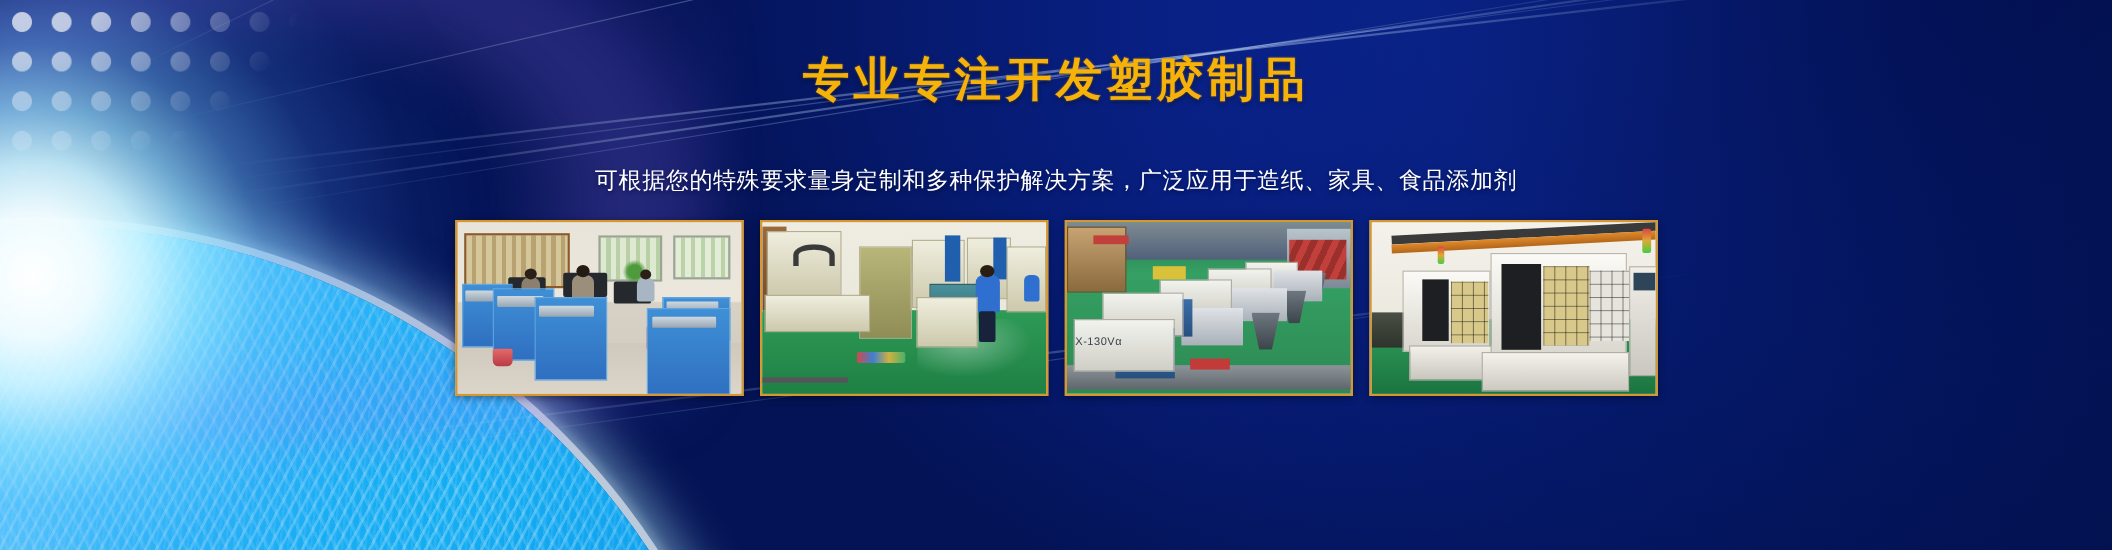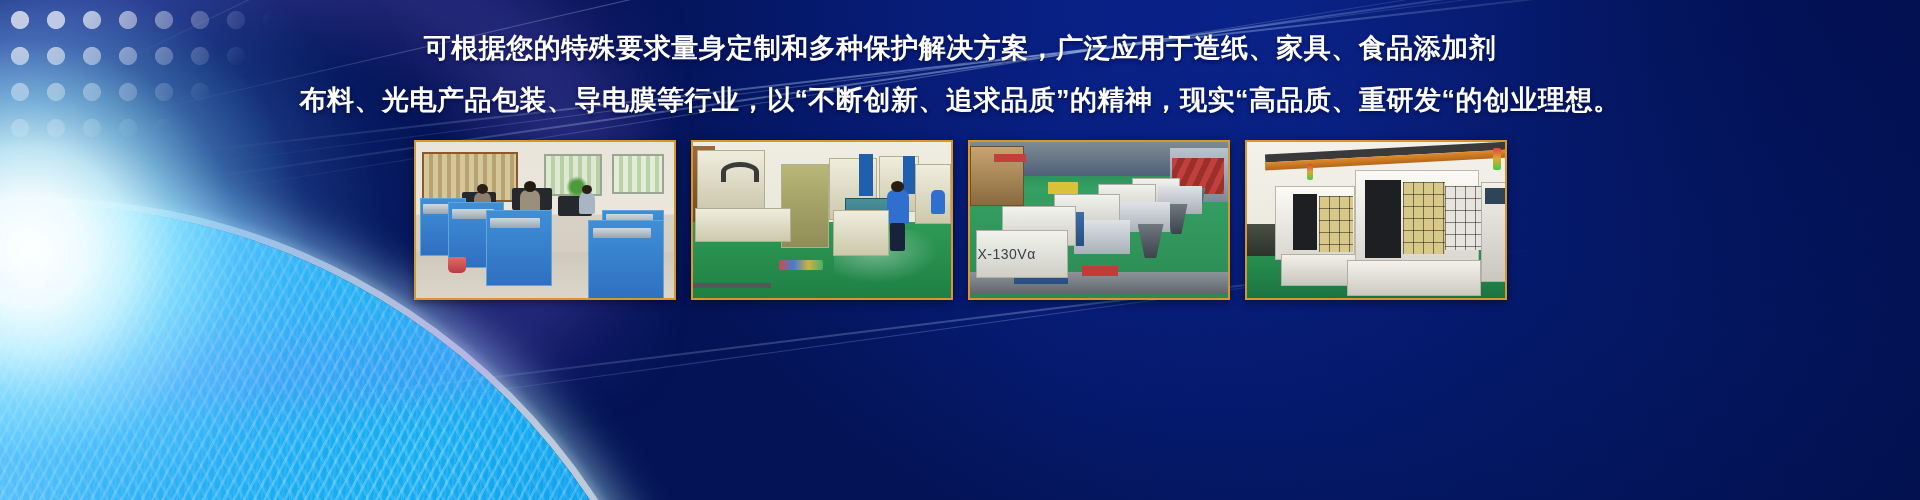--- a/index.html
+++ b/index.html
@@ -341,6 +341,7 @@
 
   <div class="content">
 
+    <div class="title">专业专注开发塑胶制品</div>
 
 
     <div class="body-lines">

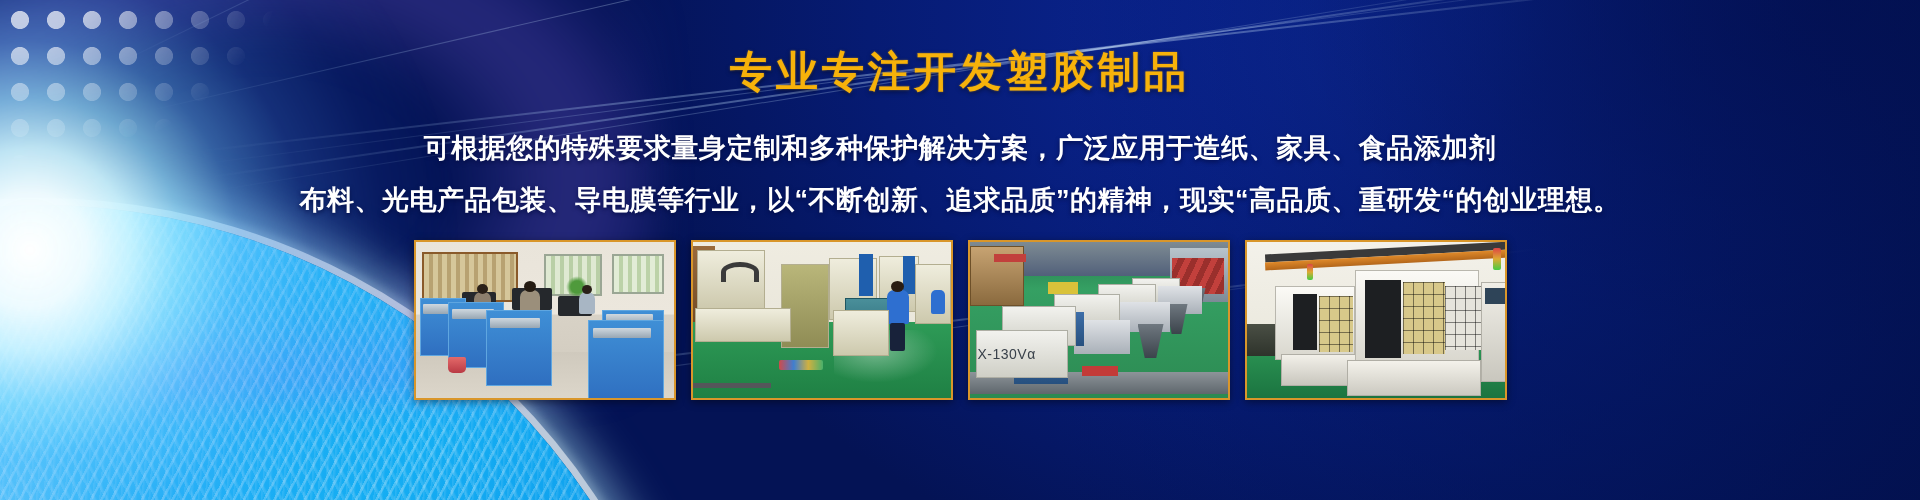--- a/index.html
+++ b/index.html
@@ -141,12 +141,13 @@
     display:flex; flex-direction:column; align-items:center; gap:16px;
   }
   .body-line{
-    font-size:27px;
-    font-weight:bold;
+    font-size:21px;
+    font-weight:normal;
     color:#ffffff;
     letter-spacing:.5px;
     text-shadow:0 2px 4px rgba(0,10,60,.75);
     white-space:nowrap;
+    margin-top:20px;
   }
 
   

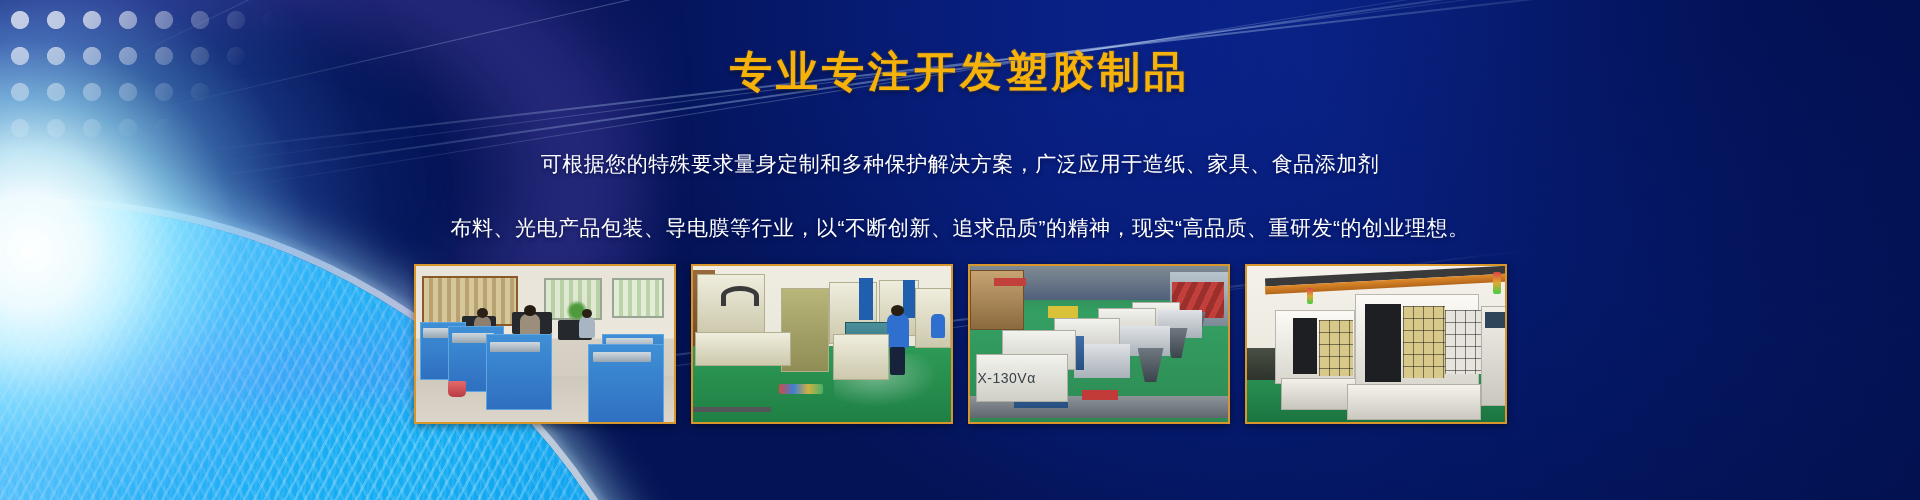--- a/index.html
+++ b/index.html
@@ -347,7 +347,6 @@
 
     <div class="body-lines">
       <div class="body-line">可根据您的特殊要求量身定制和多种保护解决方案，广泛应用于造纸、家具、食品添加剂</div>
-      <div class="body-line">布料、光电产品包装、导电膜等行业，以“不断创新、追求品质”的精神，现实“高品质、重研发“的创业理想。</div>
     </div>
 
     <div class="photos">

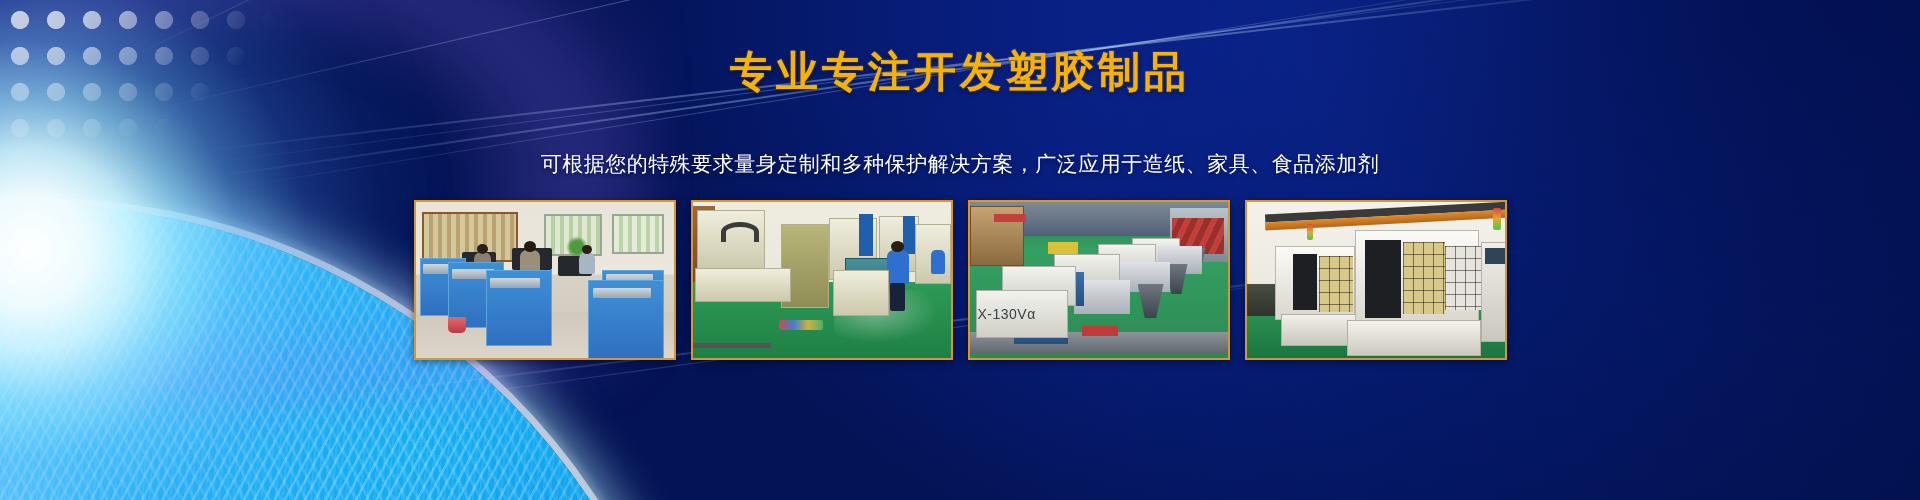--- a/index.html
+++ b/index.html
@@ -272,7 +272,7 @@
   .p3 .base{ position:absolute; left:0; bottom:4px; width:100%; height:22px;
     background:linear-gradient(to bottom,#8d9499,#5f676d); }
   .p3 .redmat{ position:absolute; left:112px; bottom:22px; width:36px; height:10px; background:#c33b38; }
-  .p3 .label{ position:absolute; left:8px; top:104px; font-size:14px; color:#39414a;
+  .p3 .label{ position:absolute; left:8px; top:104px; font-size:10px; color:#39414a;
     font-family:"Liberation Sans",sans-serif; letter-spacing:.5px; }
 
   

